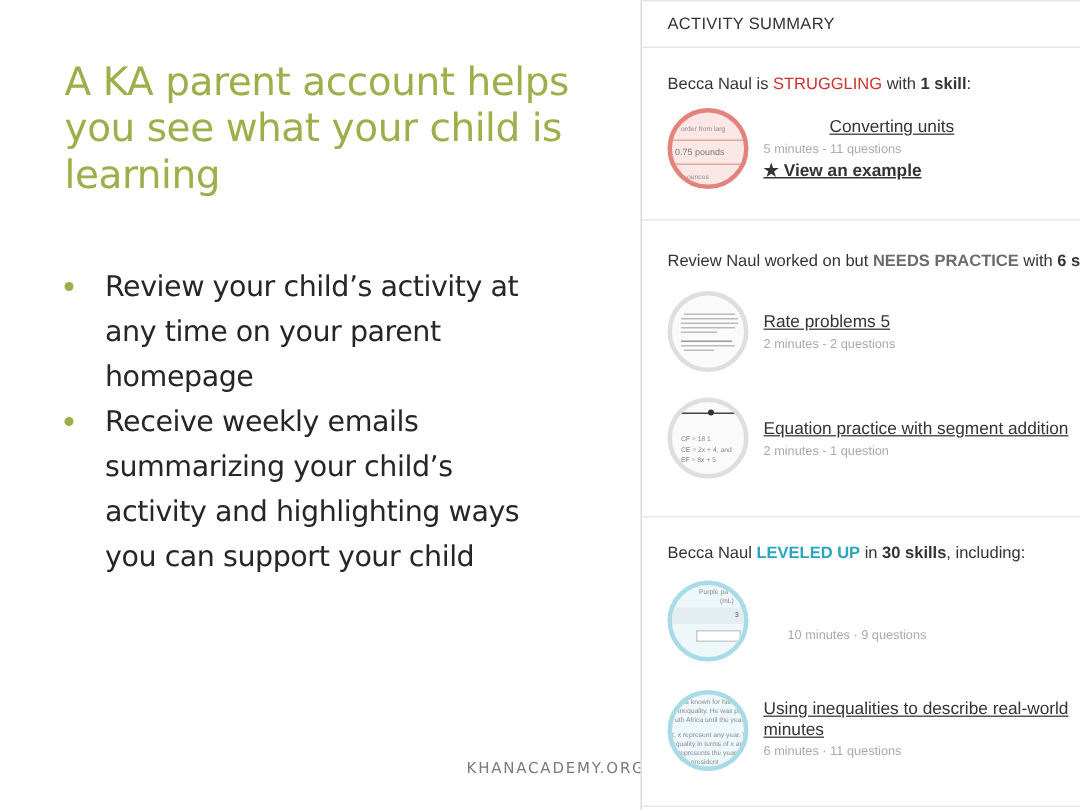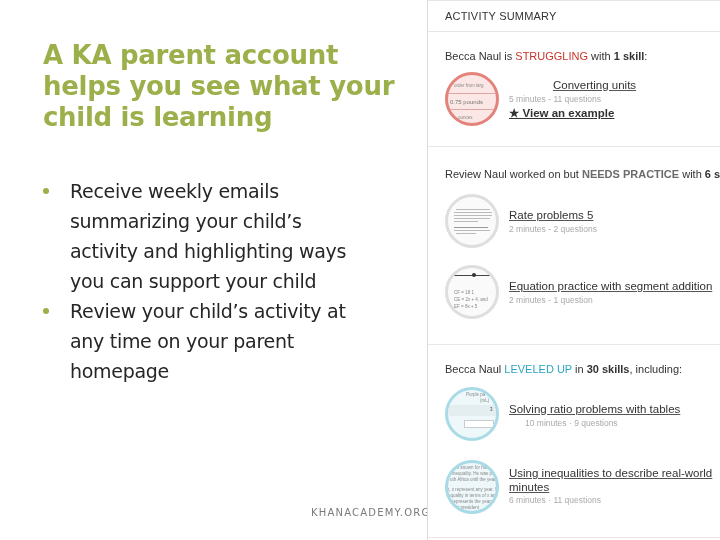--- a/index.html
+++ b/index.html
@@ -10,7 +10,7 @@
     .slide-title {
       position: absolute; left: 43px; top: 40px; width: 360px;
       color: #9bb04a; font-family: "DejaVu Sans", sans-serif;
-      font-size: 26px; line-height: 31px; font-weight: bold; letter-spacing: -0.3px;
+      font-size: 26px; line-height: 31px; font-weight: normal; letter-spacing: -0.3px;
     }
     .bullets { position: absolute; left: 43px; top: 176px; width: 320px; list-style: none; }
     .bullets li {

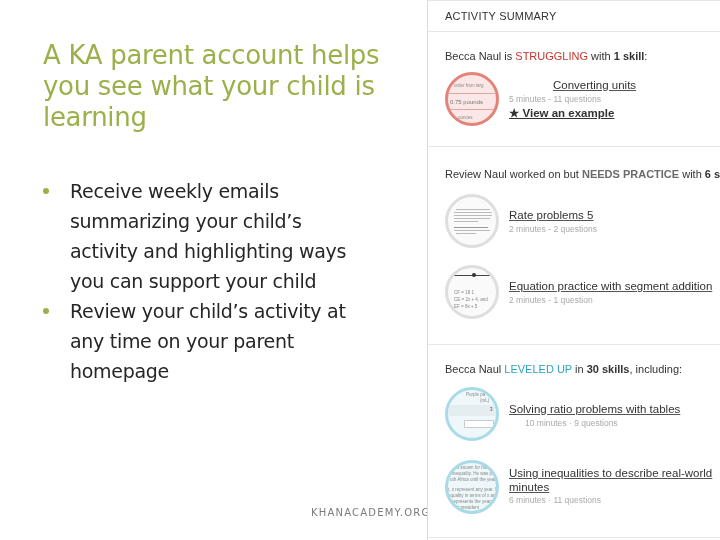--- a/index.html
+++ b/index.html
@@ -76,11 +76,11 @@
 <ul class="bullets">
   <li>
     <span class="dot"></span>
-    <span>Receive weekly emails summarizing your child’s activity and highlighting ways you can support your child</span>
+    <span>Review your child’s activity at any time on your parent homepage</span>
   </li>
   <li>
     <span class="dot"></span>
-    <span>Review your child’s activity at any time on your parent homepage</span>
+    <span>Receive weekly emails summarizing your child’s activity and highlighting ways you can support your child</span>
   </li>
 </ul>
 

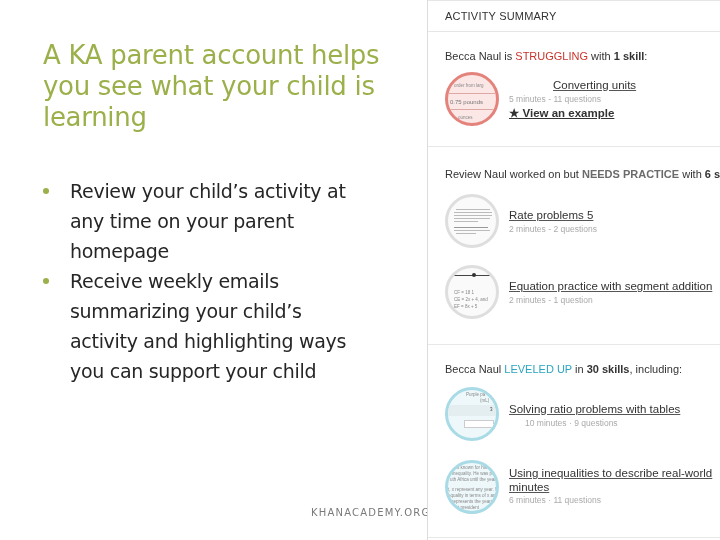--- a/index.html
+++ b/index.html
@@ -45,7 +45,7 @@
     .section-heading b { font-weight: bold; }
     .status-struggling { color: #c9342c; font-weight: normal; }
     .status-practice { color: #6b6b6b; font-weight: bold; }
-    .status-leveled { color: #2aa5c0; font-weight: normal; }
+    .status-leveled { color: #2aa5c0; font-weight: bold; }
 
     .skill { position: absolute; left: 17px; width: 290px; height: 60px; }
     .thumb {

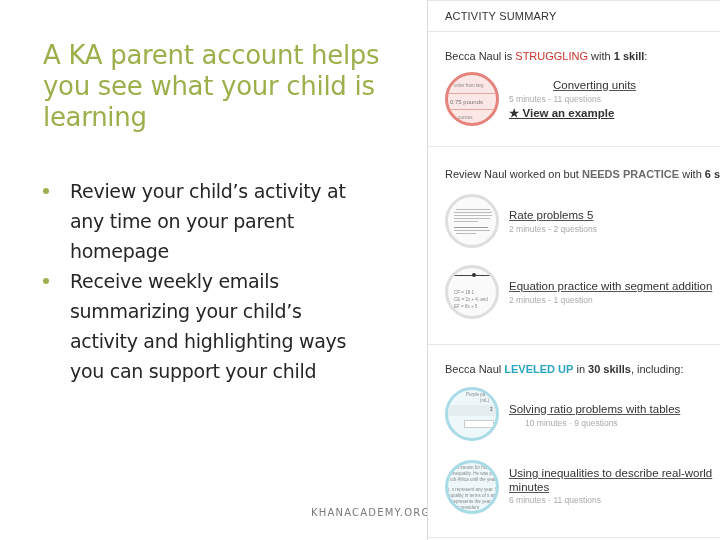--- a/index.html
+++ b/index.html
@@ -153,7 +153,6 @@
       <span class="tx" style="left:42px;top:17px;color:#444;">3</span>
       <div style="position:absolute;left:16px;top:30px;width:30px;height:8px;border:1px solid #ccc;background:#fff;"></div>
     </div>
-    <div class="skill-name" style="top:16px;">Solving ratio problems with tables</div>
     <div class="skill-meta" style="top:31px;margin-left:16px;">10 minutes · 9 questions</div>
   </div>
 

